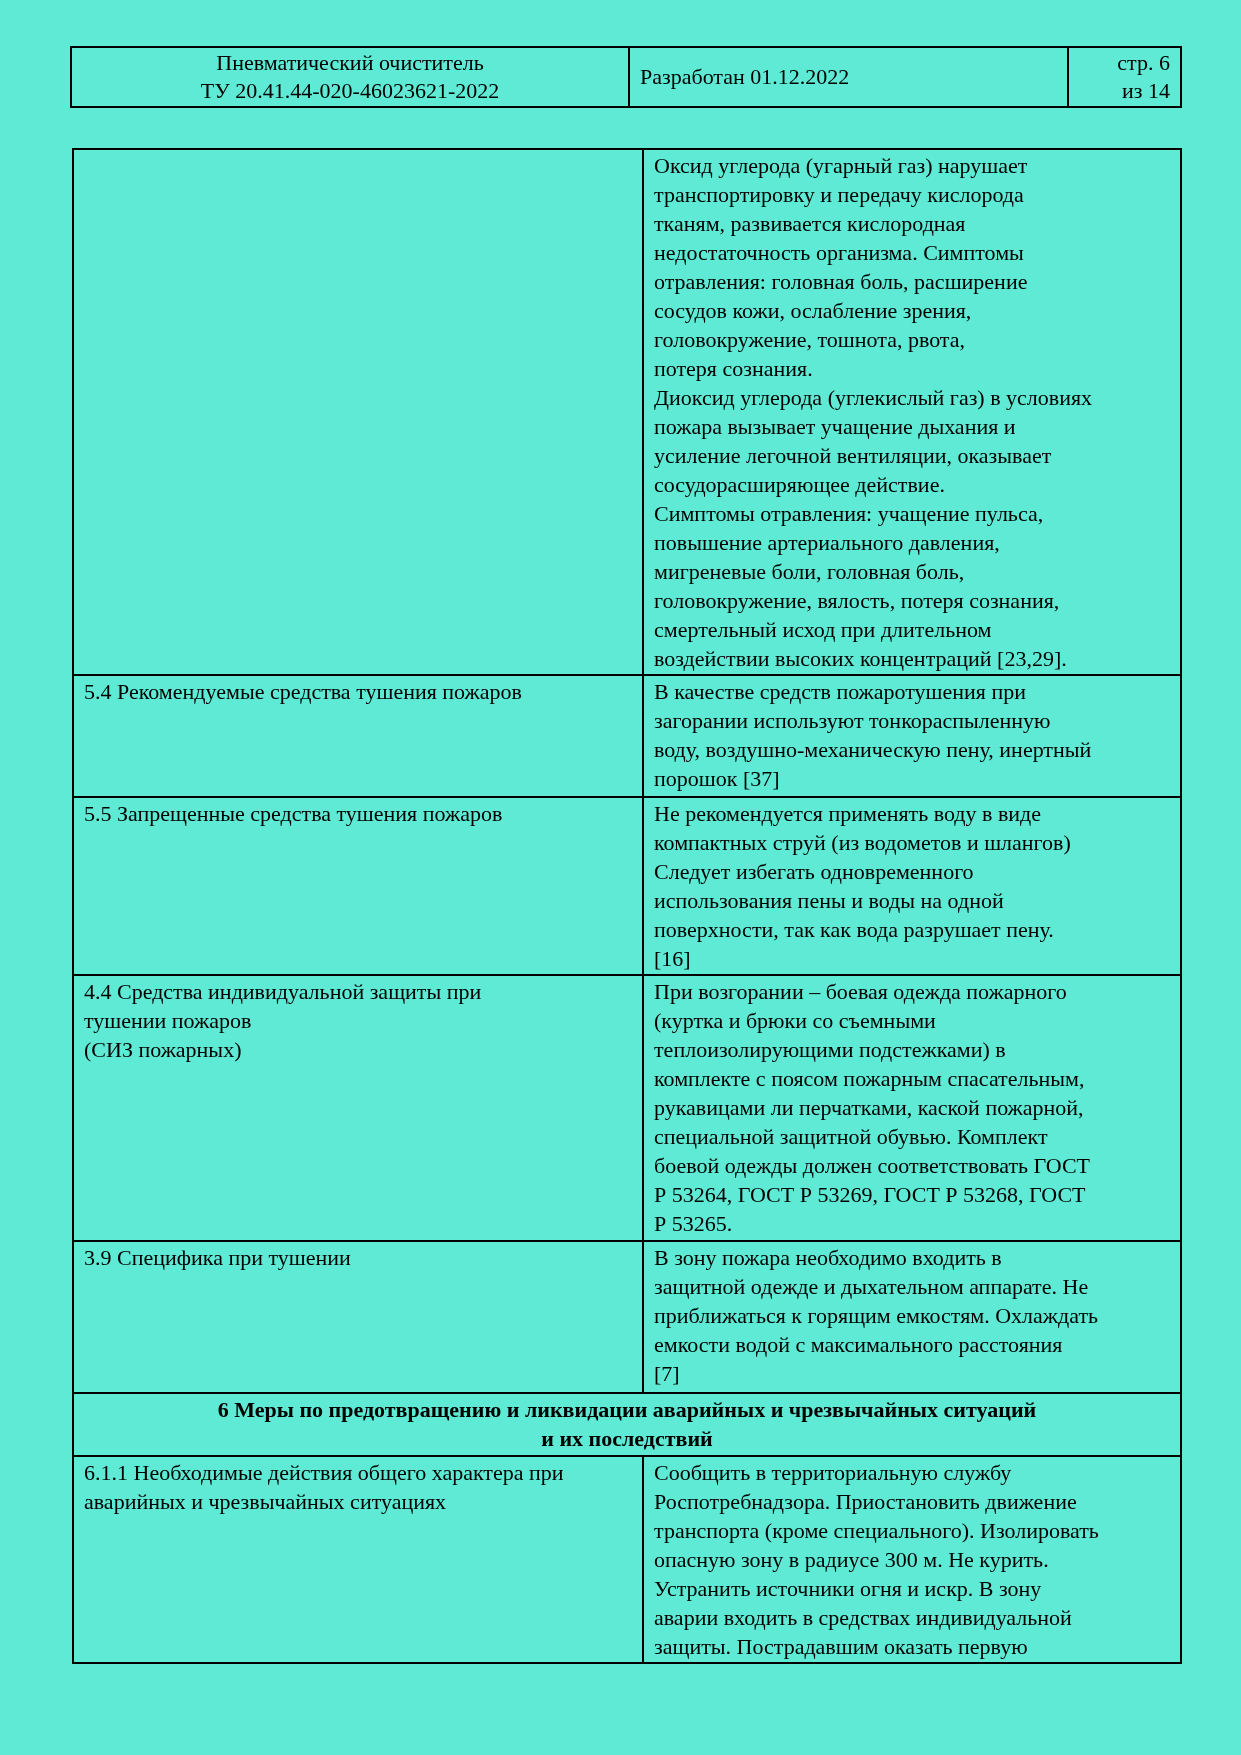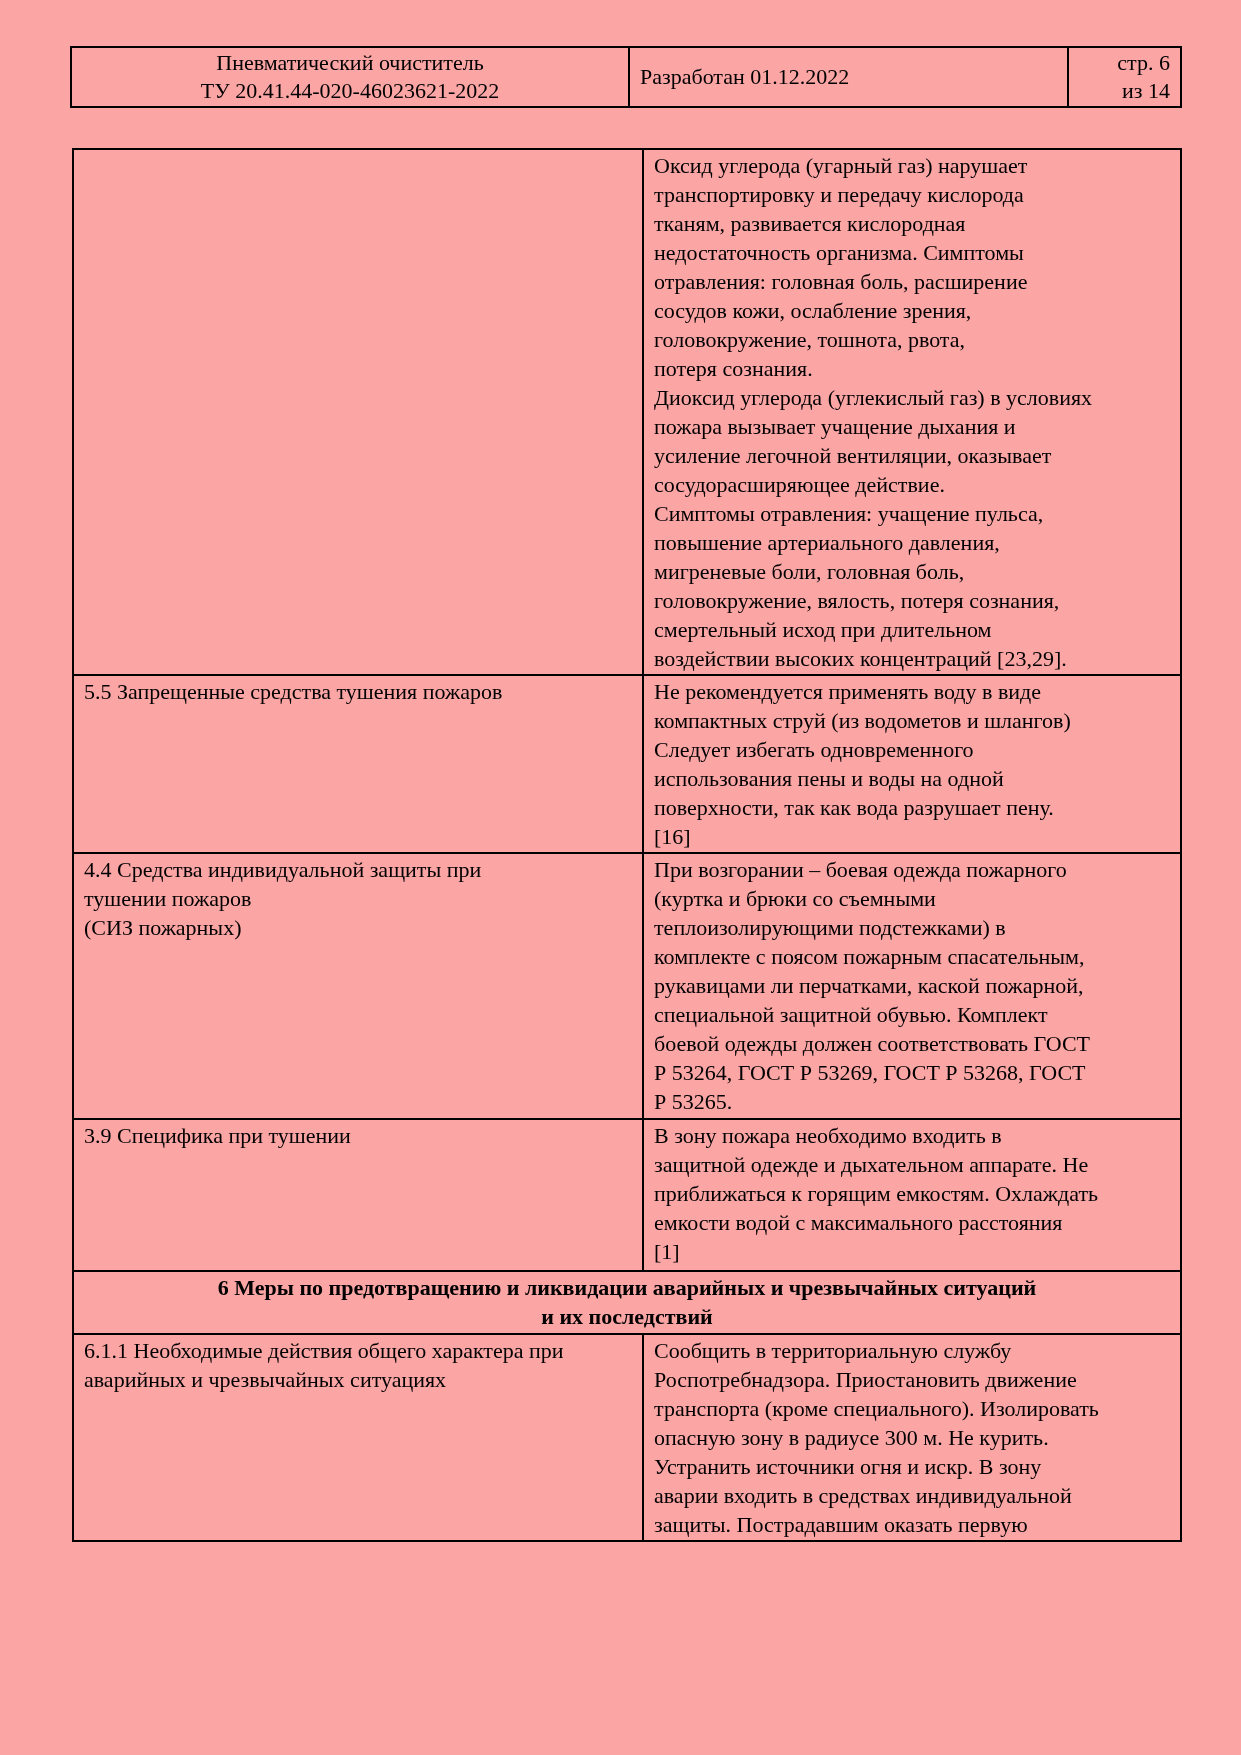--- a/index.html
+++ b/index.html
@@ -18,7 +18,7 @@
   .page {
     position: absolute;
     inset: 0;
-    background: #fca5a5;
+    background: #5eead4;
   }
   table {
     border-collapse: collapse;

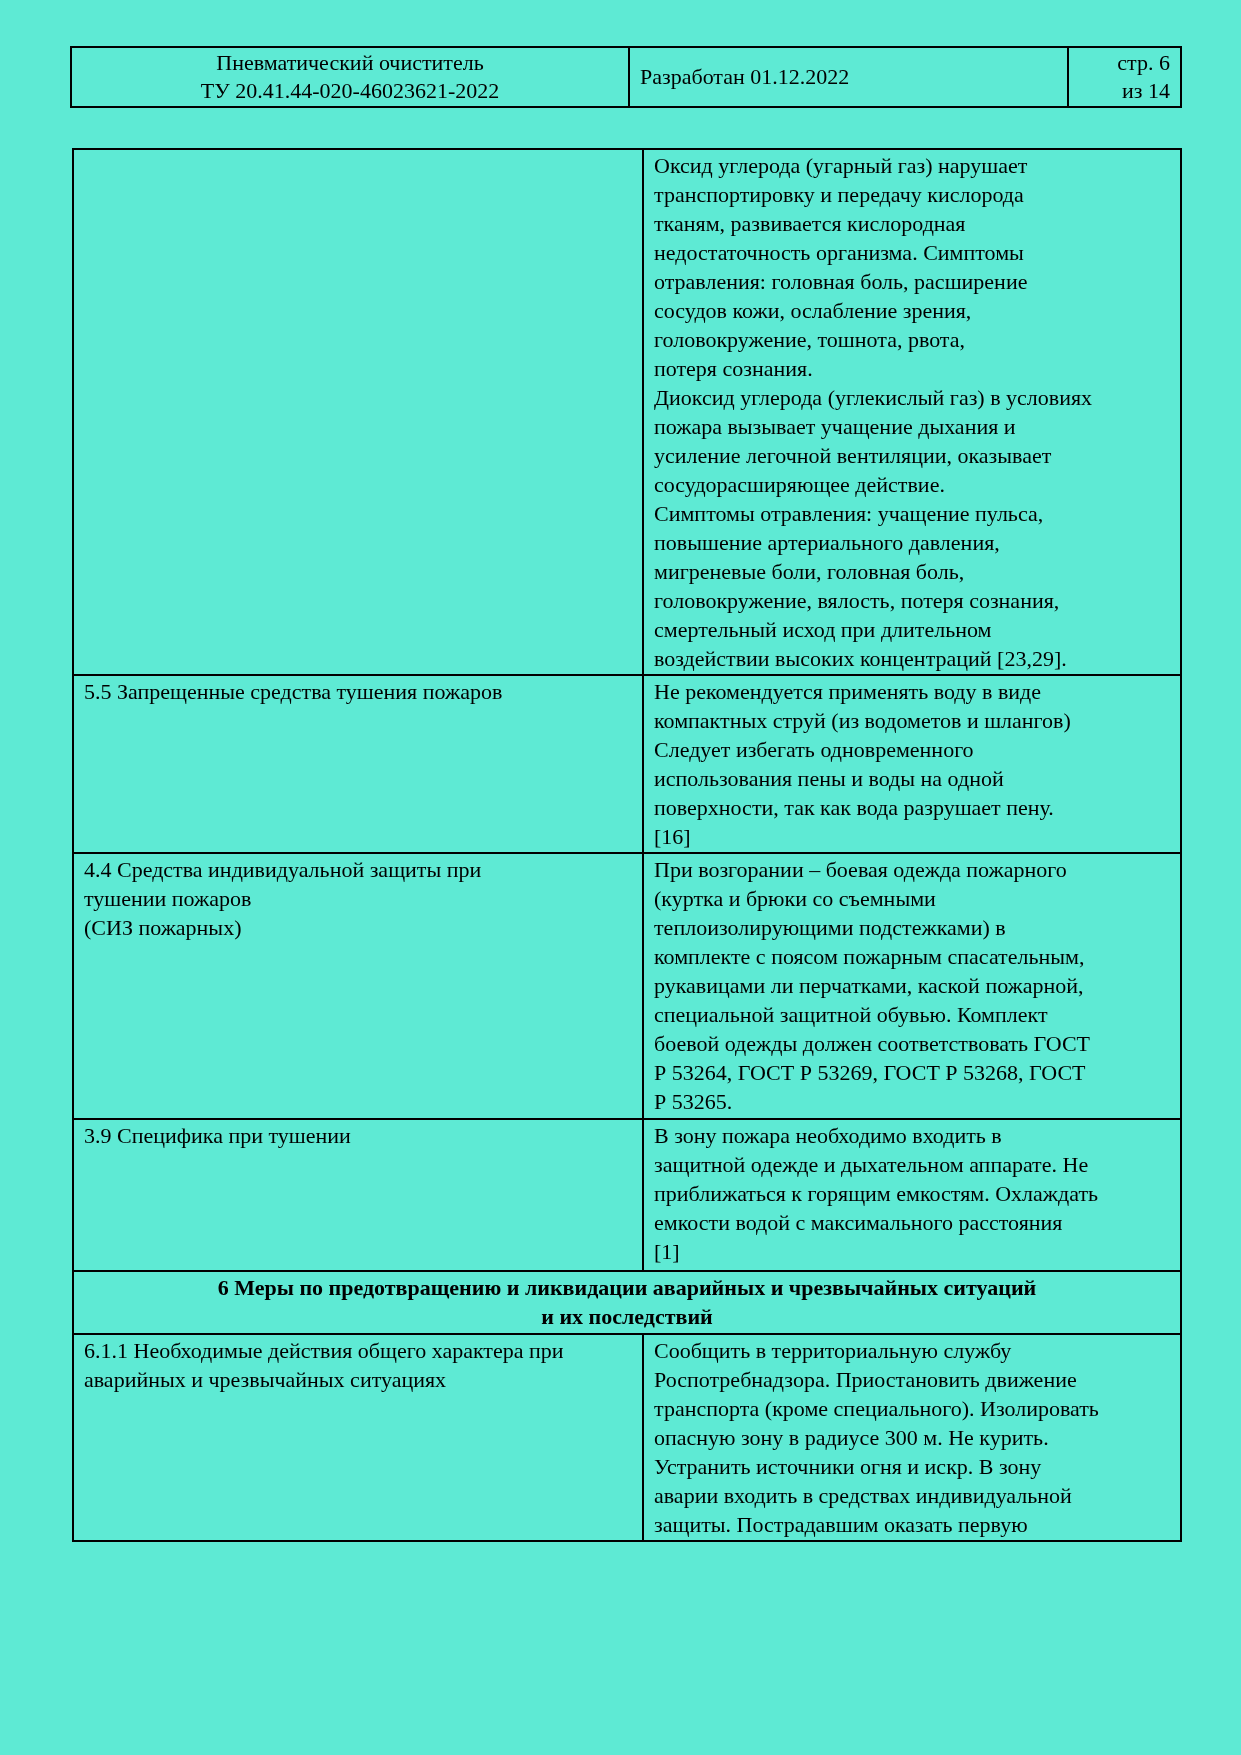--- a/index.html
+++ b/index.html
@@ -123,6 +123,13 @@
 воздействии высоких концентраций [23,29].</td>
     </tr>
 
+    <tr>
+      <td class="cell-left" style="height:118px">5.4 Рекомендуемые средства тушения пожаров</td>
+      <td class="cell-right">В качестве средств пожаротушения при
+загорании используют тонкораспыленную
+воду, воздушно-механическую пену, инертный
+порошок [37]</td>
+    </tr>
 
     <tr>
       <td class="cell-left" style="height:170px">5.5 Запрещенные средства тушения пожаров</td>

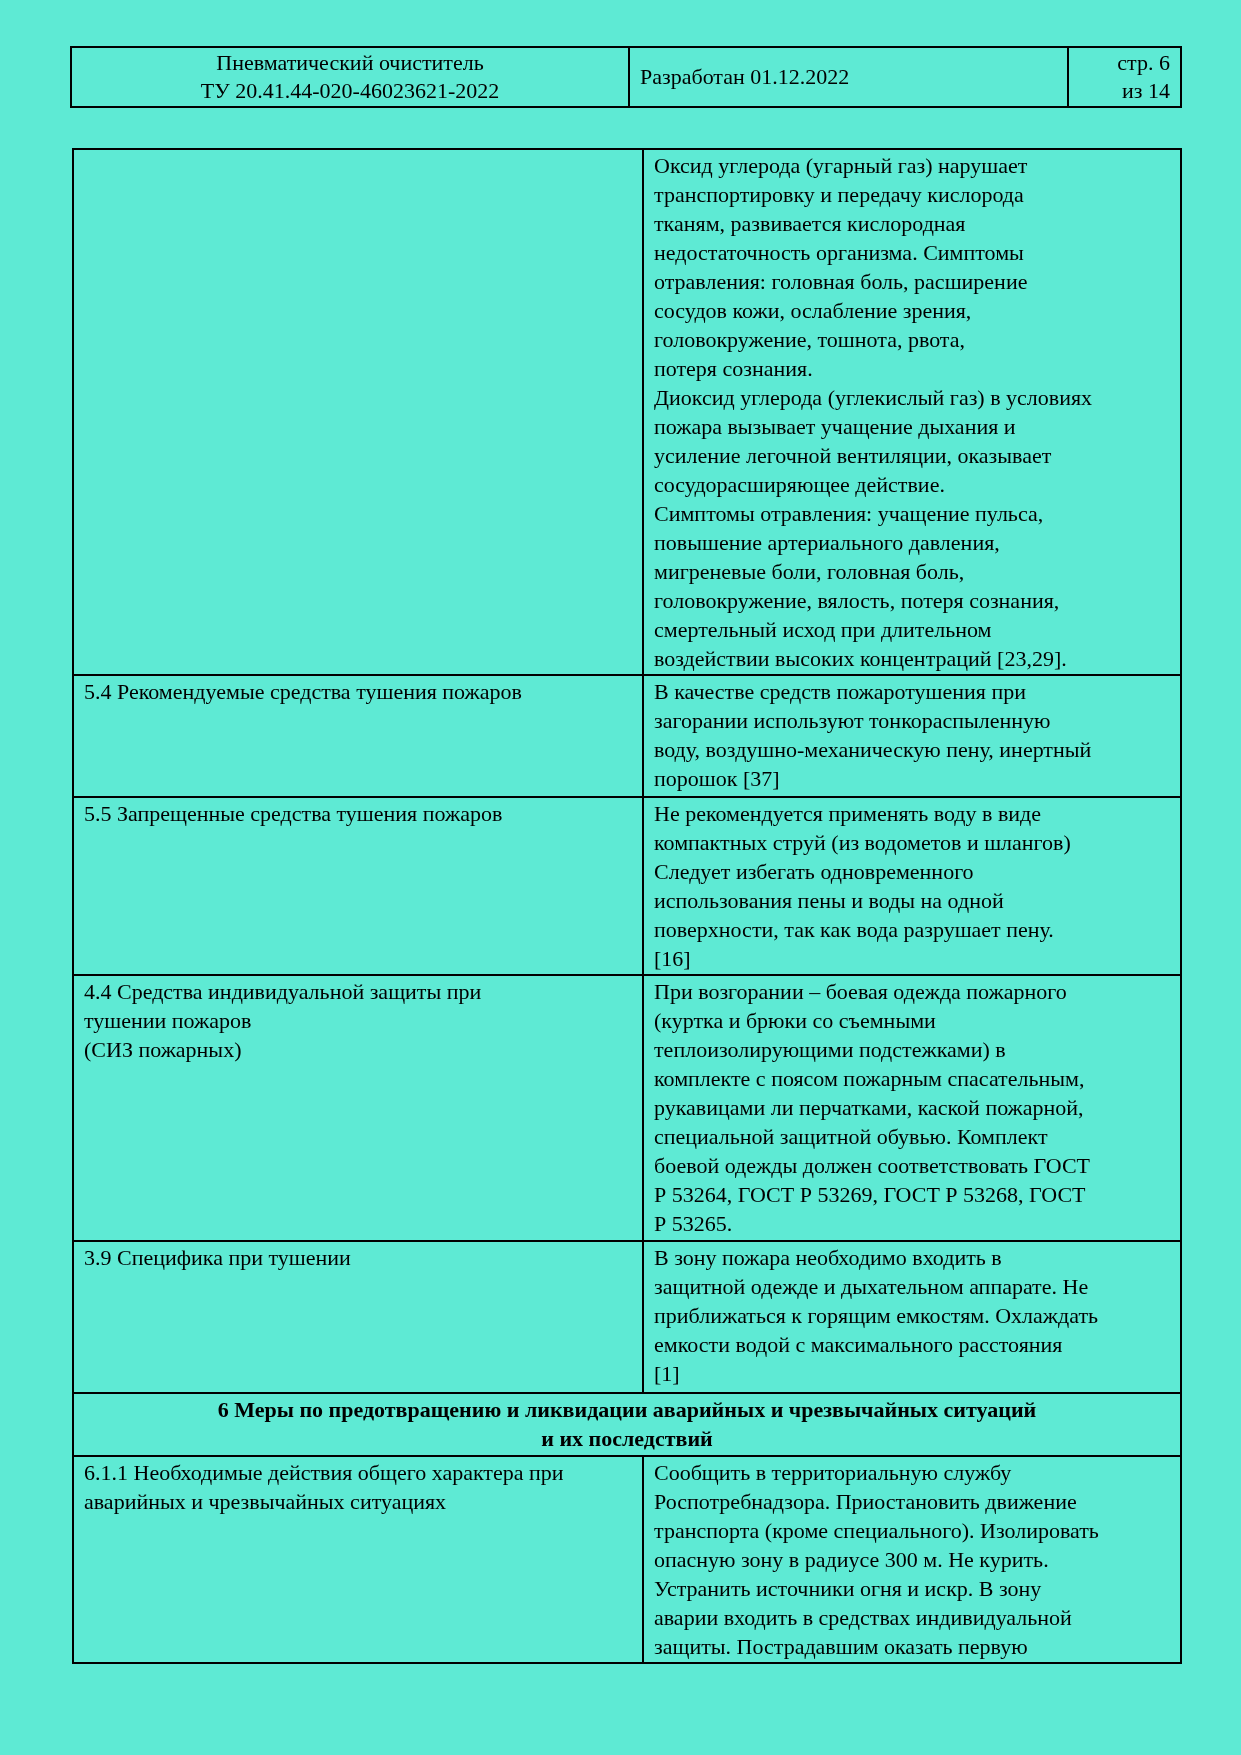--- a/index.html
+++ b/index.html
@@ -162,7 +162,7 @@
 защитной одежде и дыхательном аппарате. Не
 приближаться к горящим емкостям. Охлаждать
 емкости водой с максимального расстояния
-[1]</td>
+[7]</td>
     </tr>
 
     <tr class="row-bold row-center">

